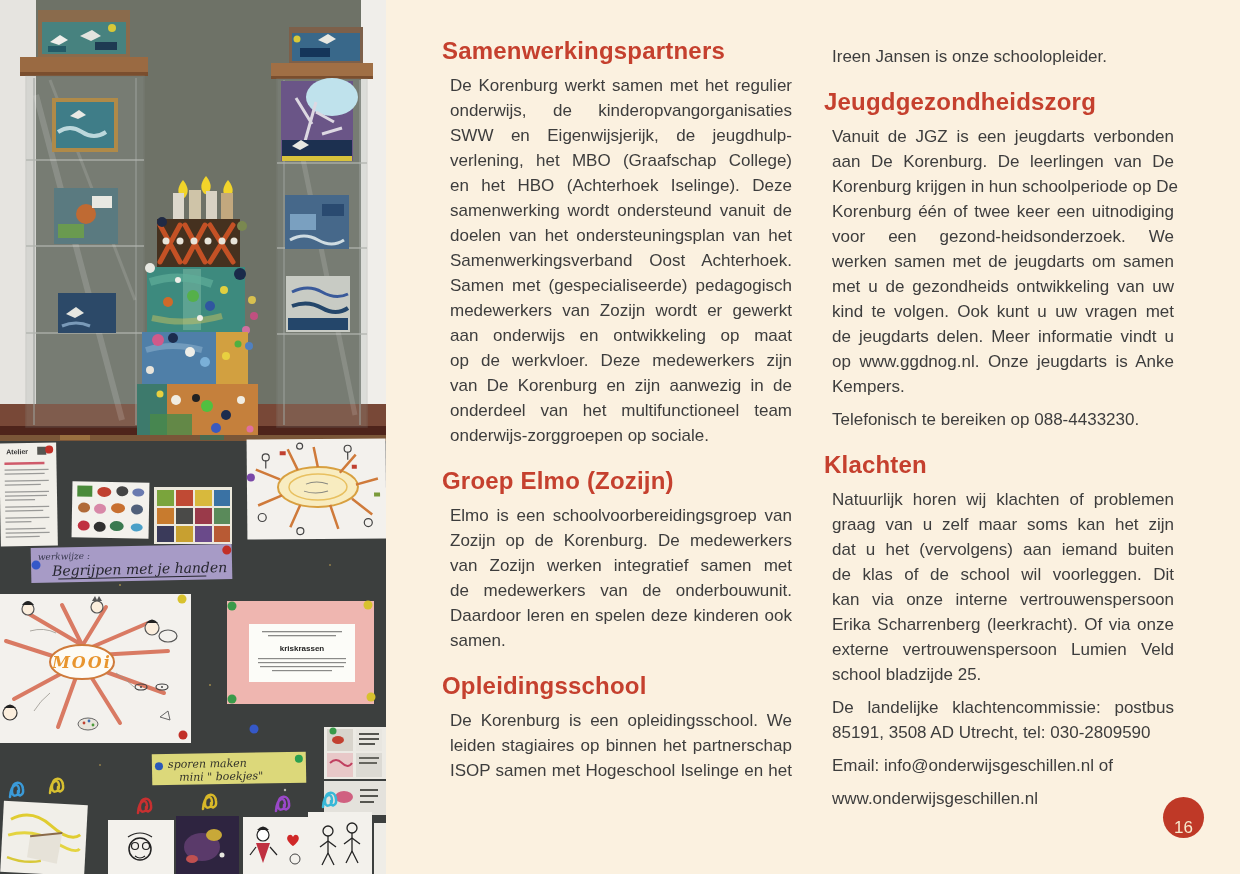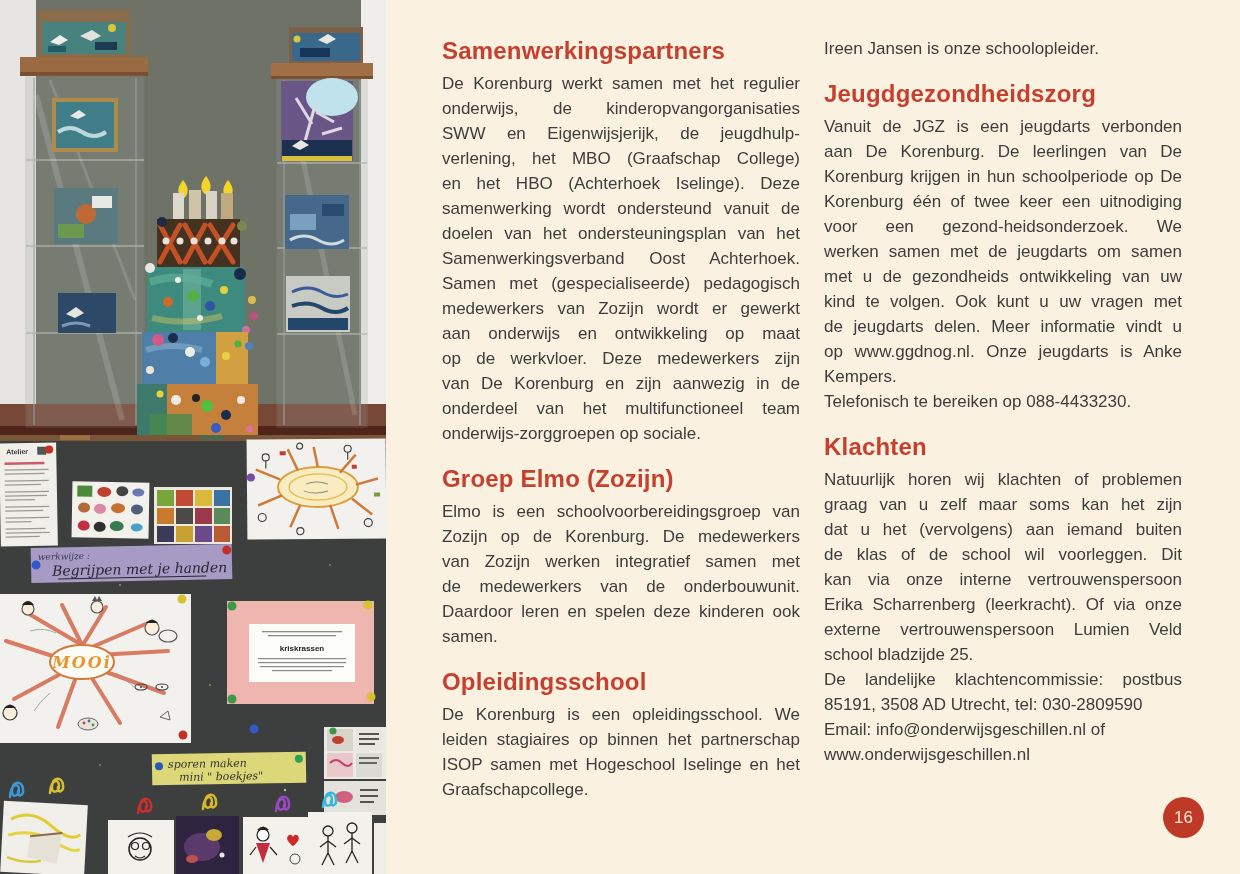--- a/index.html
+++ b/index.html
@@ -18,7 +18,7 @@
     margin:18px 0 6px 0;letter-spacing:.2px;
   }
   .col .h:first-child{margin-top:0}
-  .para{margin:0;text-align:justify}
+  .para{margin:8px;text-align:justify}
   .tline{text-align:justify;text-align-last:justify;white-space:nowrap}
   .tline.tlast{text-align-last:left}
   .page-badge{

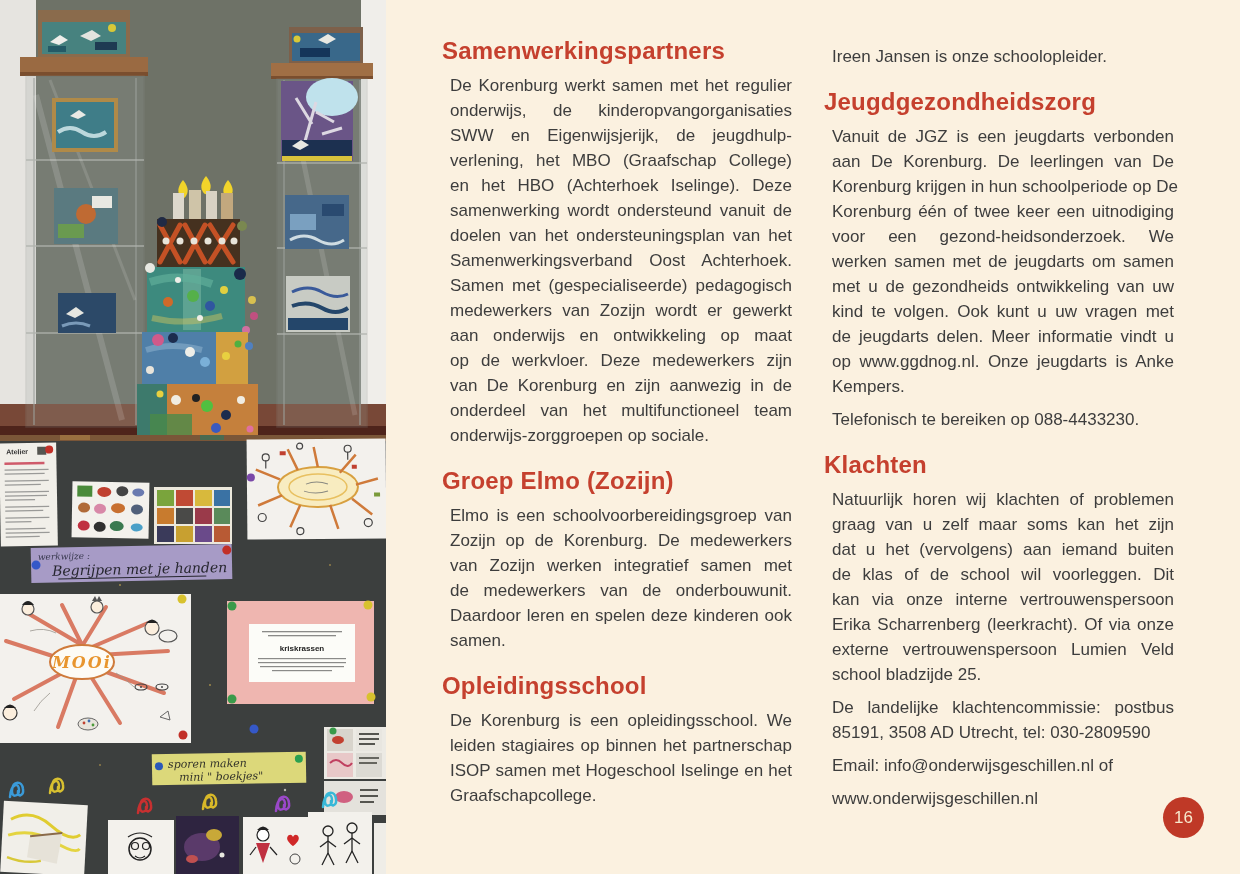--- a/index.html
+++ b/index.html
@@ -442,7 +442,6 @@
       <div class="tline">De Korenburg is een opleidingsschool. We</div>
       <div class="tline">leiden stagiaires op binnen het partnerschap</div>
       <div class="tline">ISOP samen met Hogeschool Iselinge en het</div>
-      <div class="tline tlast">Graafschapcollege.</div>
     </div>
 </div>
 

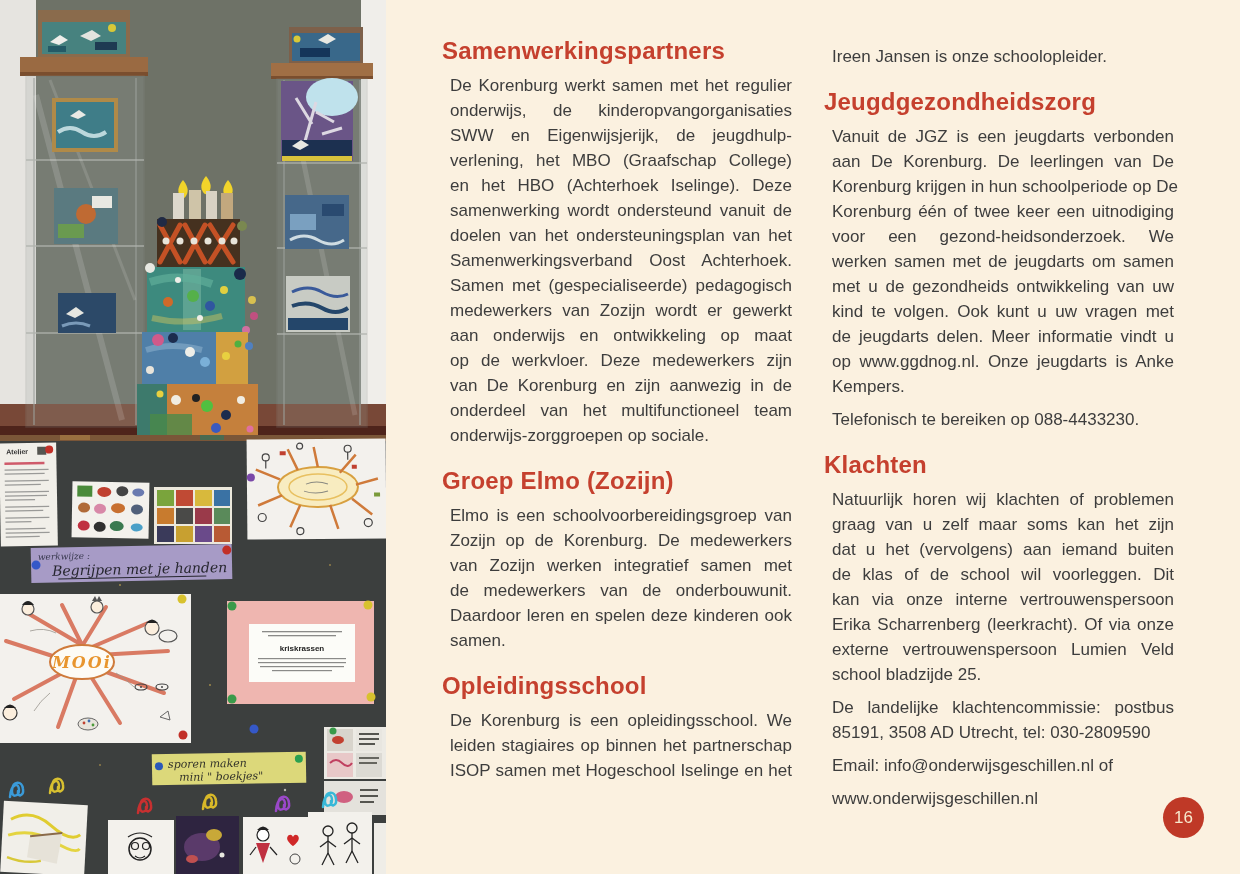--- a/index.html
+++ b/index.html
@@ -23,7 +23,7 @@
   .tline.tlast{text-align-last:left}
   .page-badge{
     position:absolute;left:1163px;top:797px;width:41px;height:41px;border-radius:50%;
-    background:#bf3927;color:#f7e9cd;display:flex;align-items:center;justify-content:center;
+    background:#bf3927;color:#f7e9cd;display:flex;align-items:flex-end;justify-content:center;
     font-size:17px;
   }
   .hw{font-family:"DejaVu Serif",serif;font-style:italic}

